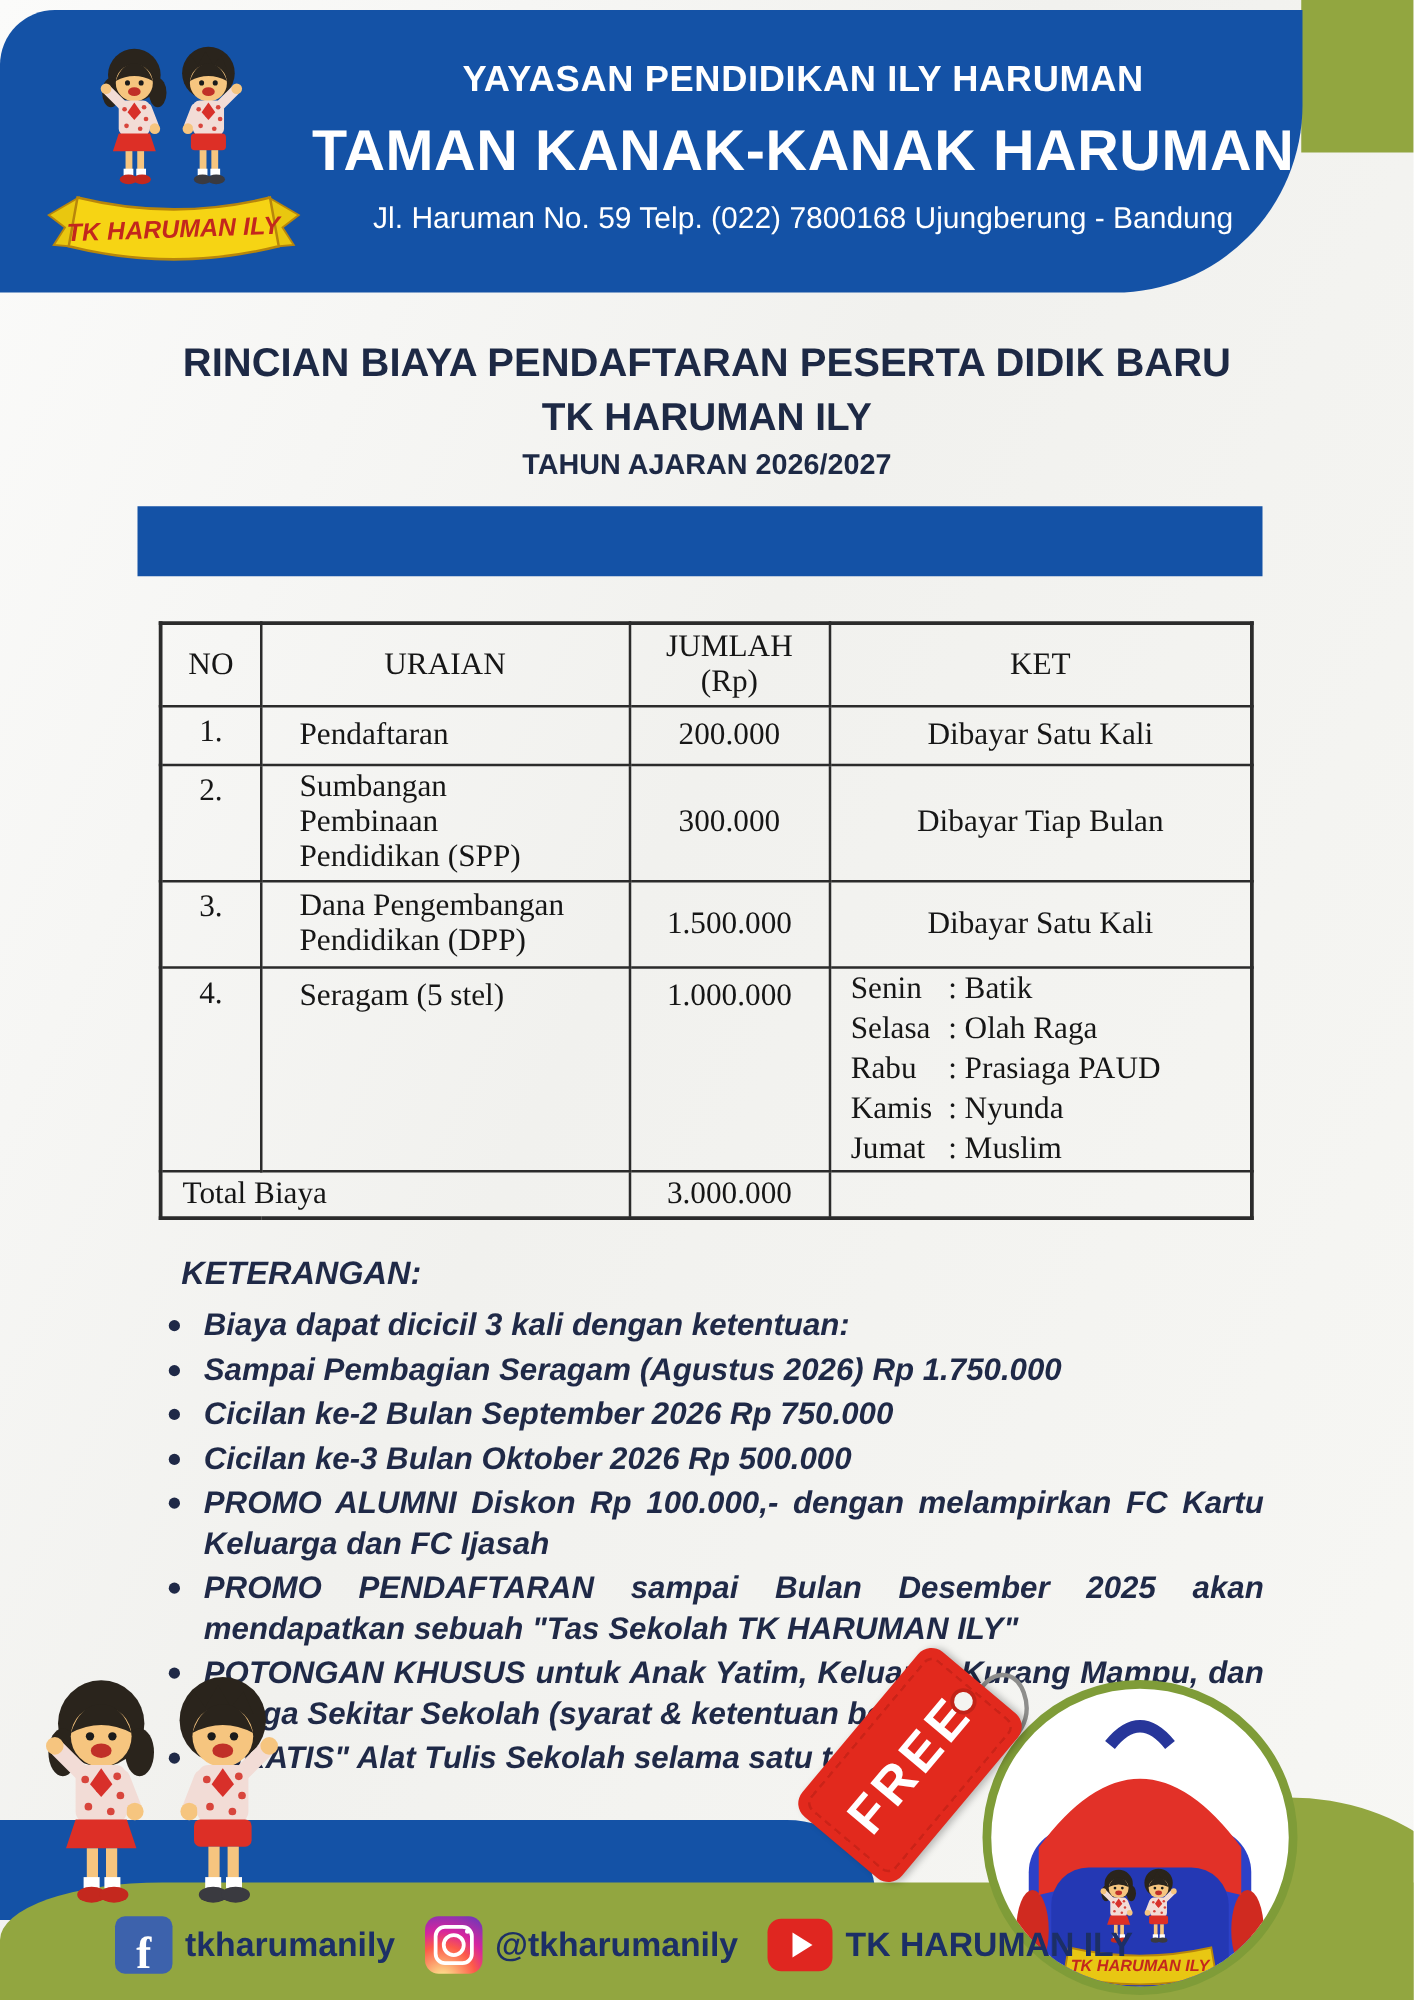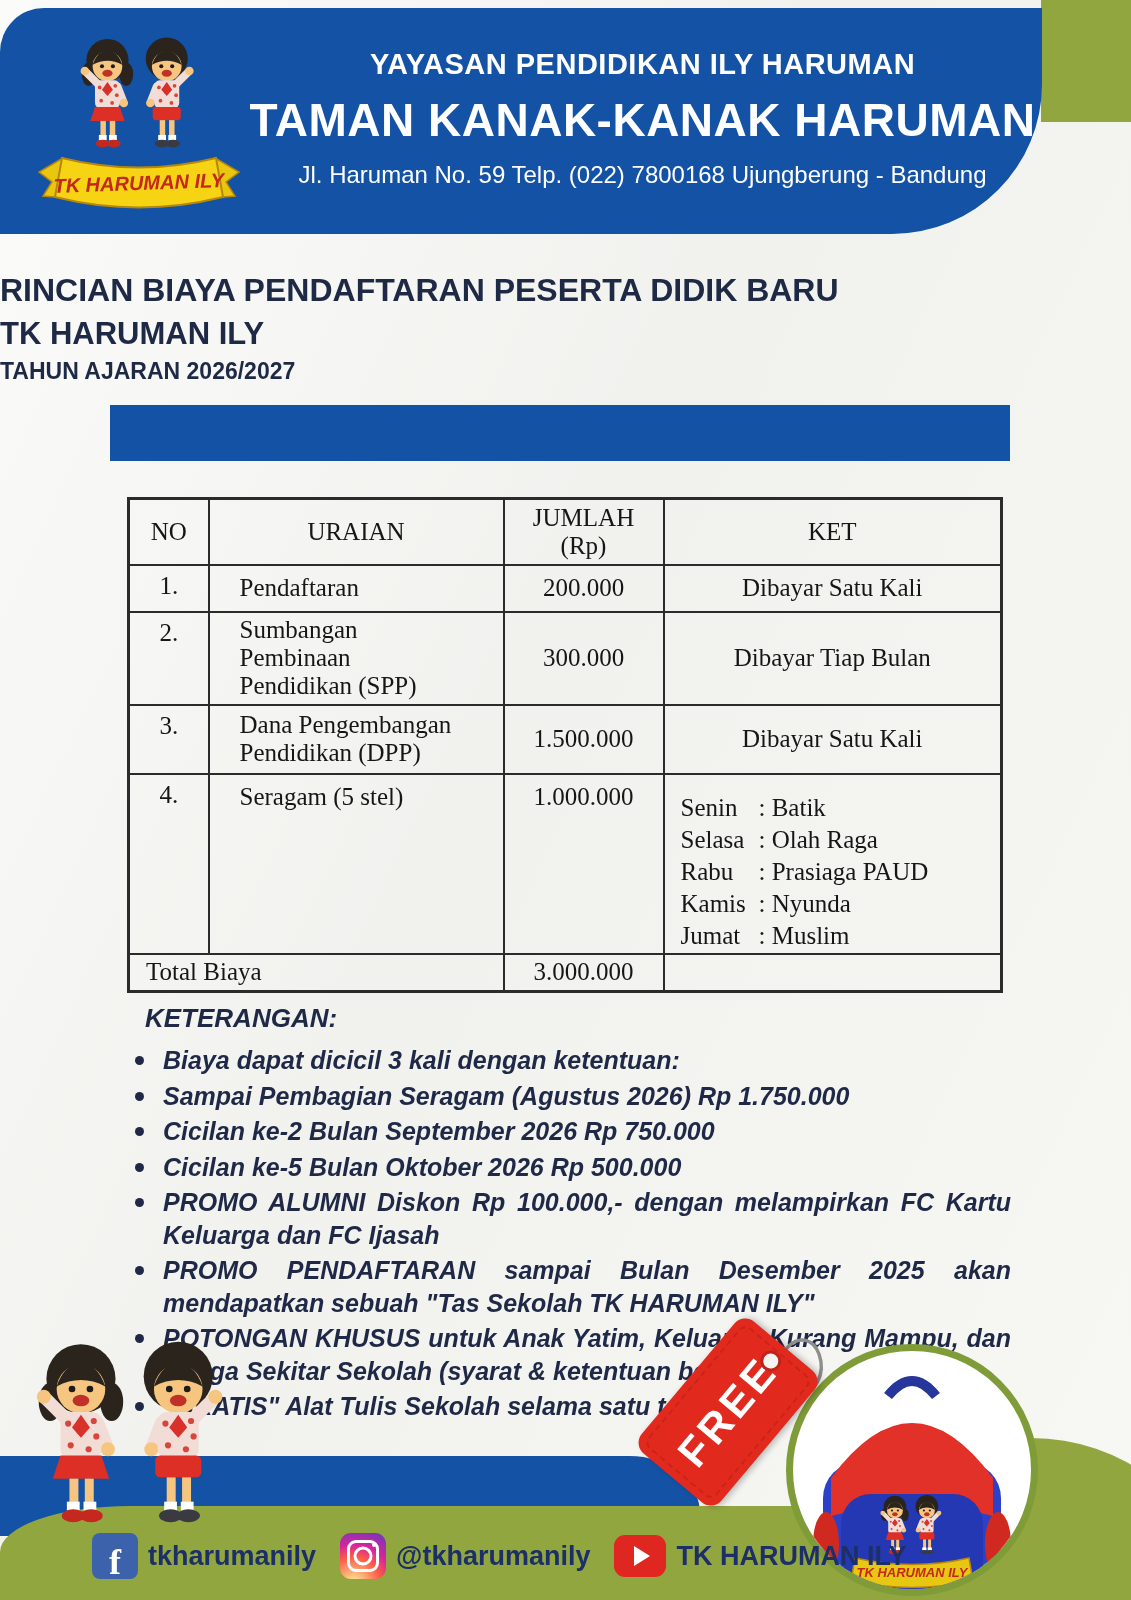--- a/index.html
+++ b/index.html
@@ -31,7 +31,7 @@
   
   .title-block {
     position:absolute; left:0; top:272px; width:100%;
-    color:#1d2945; font-weight:800;
+    text-align:center; color:#1d2945; font-weight:800;
   }
   .title-line1 { font-size:32px; }
   .title-line2 { font-size:31px; margin-top:7px; }

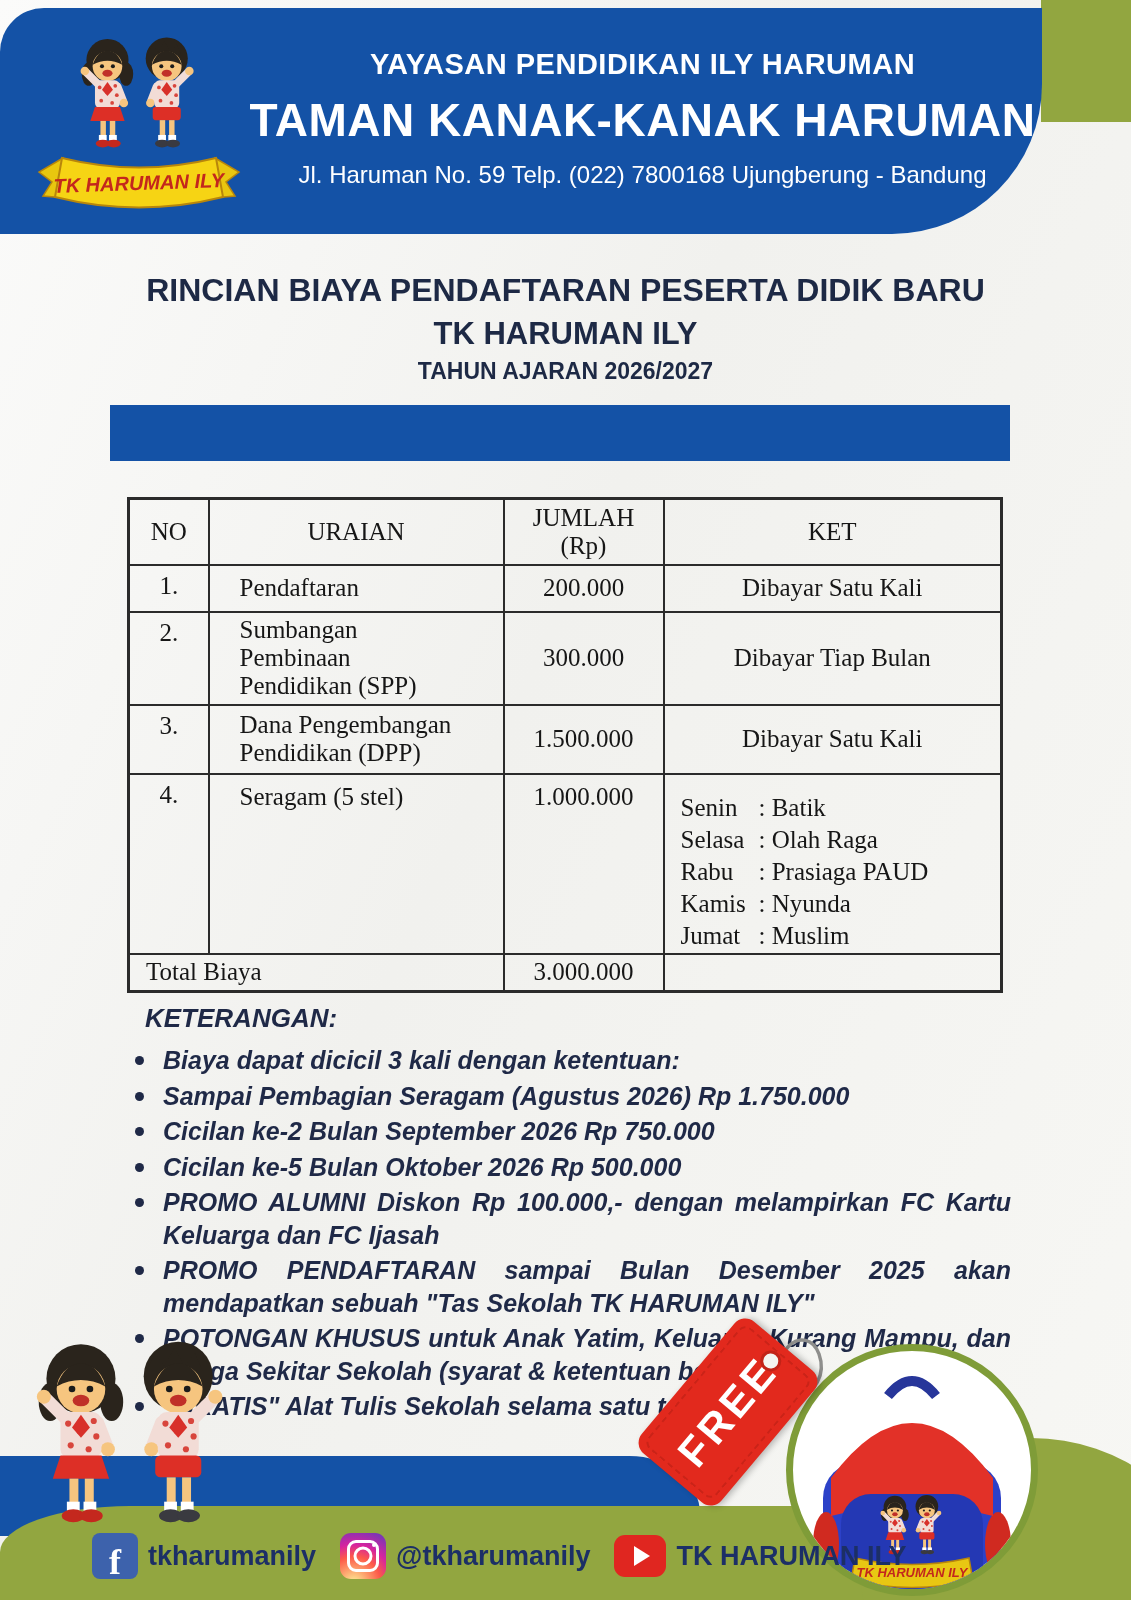--- a/index.html
+++ b/index.html
@@ -59,7 +59,7 @@
   .cell-uraian { padding-left:30px; vertical-align:middle; }
   .cell-jumlah { text-align:center; vertical-align:middle; }
   .cell-ket-center { text-align:center; vertical-align:middle; }
-  .cell-ket-list { padding-left:16px; vertical-align:top; padding-top:17px; line-height:1.28; }
+  .cell-ket-list { padding-left:16px; vertical-align:top; padding-top:0; line-height:1.28; }
   .pre { white-space:pre-line; }
   .sched-day { display:inline-block; width:78px; }
   .row-h1 { height:66px; } .row-1 { height:47px; } .row-2 { height:93px; }

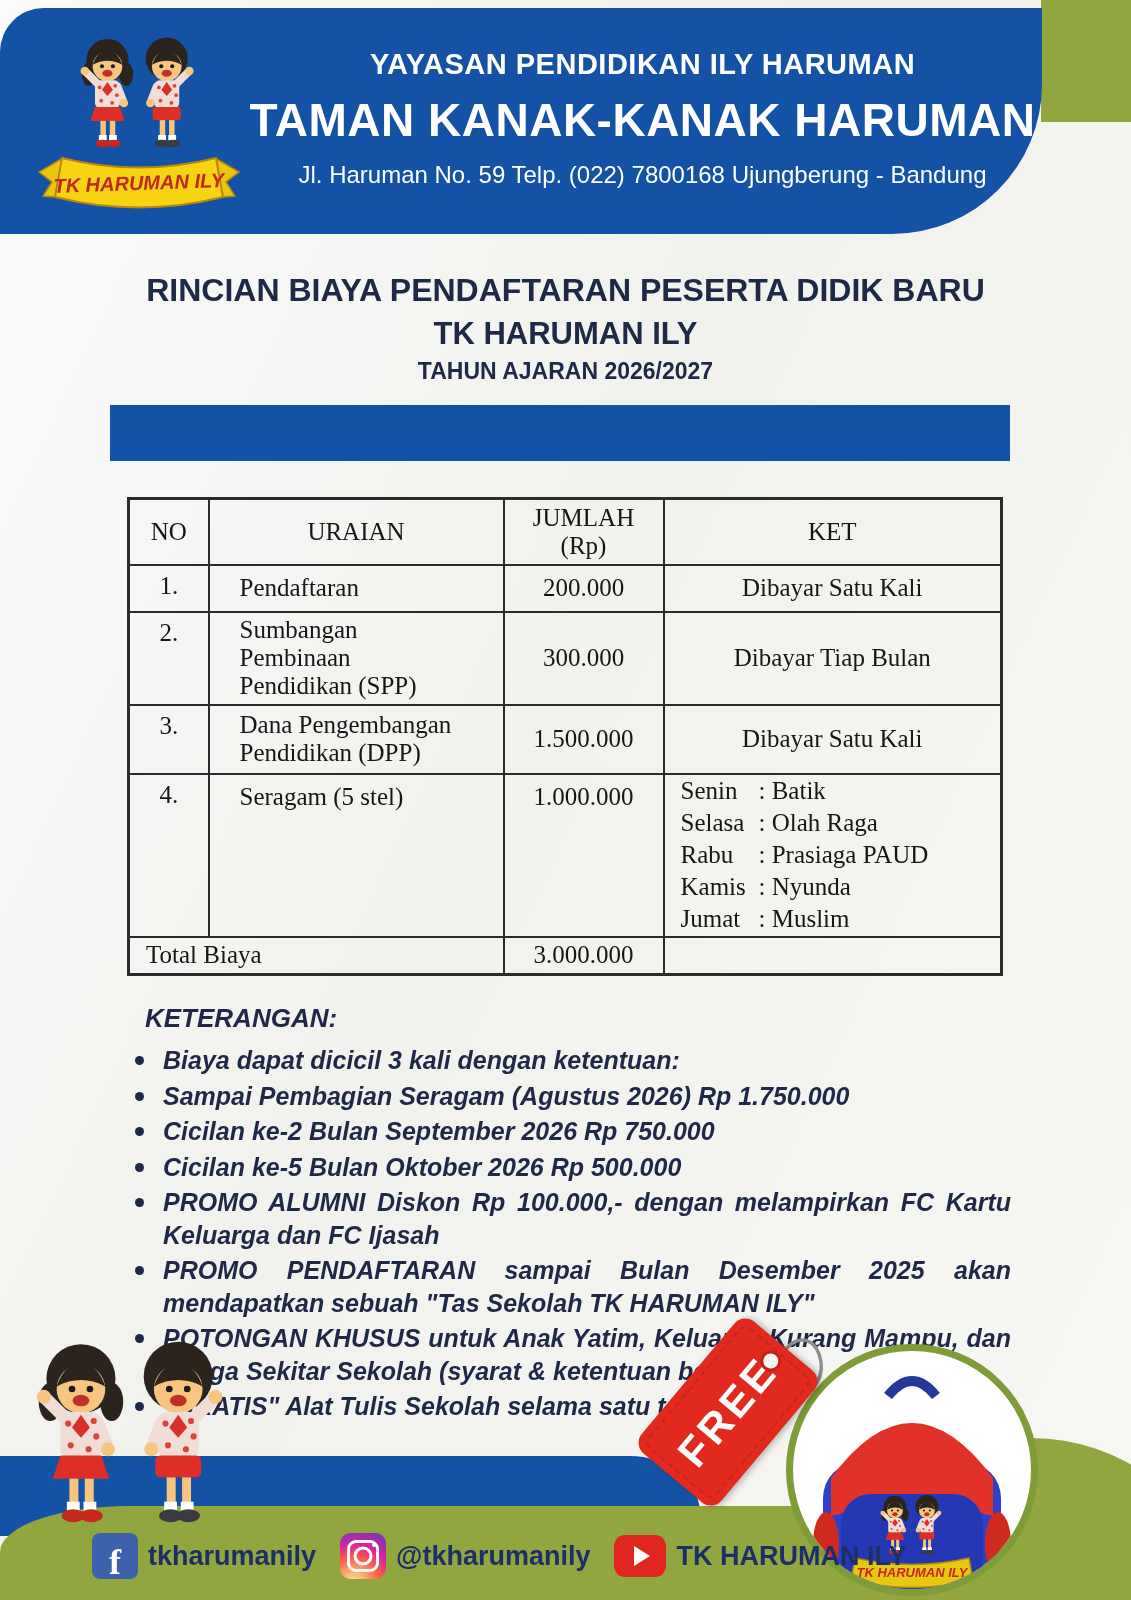--- a/index.html
+++ b/index.html
@@ -306,7 +306,7 @@
       <li><span>Biaya dapat dicicil 3 kali dengan ketentuan:</span></li>
       <li><span>Sampai Pembagian Seragam (Agustus 2026) Rp 1.750.000</span></li>
       <li><span>Cicilan ke-2 Bulan September 2026 Rp 750.000</span></li>
-      <li><span>Cicilan ke-5 Bulan Oktober 2026 Rp 500.000</span></li>
+      <li><span>Cicilan ke-3 Bulan Oktober 2026 Rp 500.000</span></li>
       <li><span>PROMO ALUMNI Diskon Rp 100.000,- dengan melampirkan FC Kartu Keluarga dan FC Ijasah</span></li>
       <li><span>PROMO PENDAFTARAN sampai Bulan Desember 2025 akan mendapatkan sebuah "Tas Sekolah TK HARUMAN ILY"</span></li>
       <li><span>POTONGAN KHUSUS untuk Anak Yatim, Keluarga Kurang Mampu, dan Warga Sekitar Sekolah (syarat &amp; ketentuan berlaku)</span></li>

